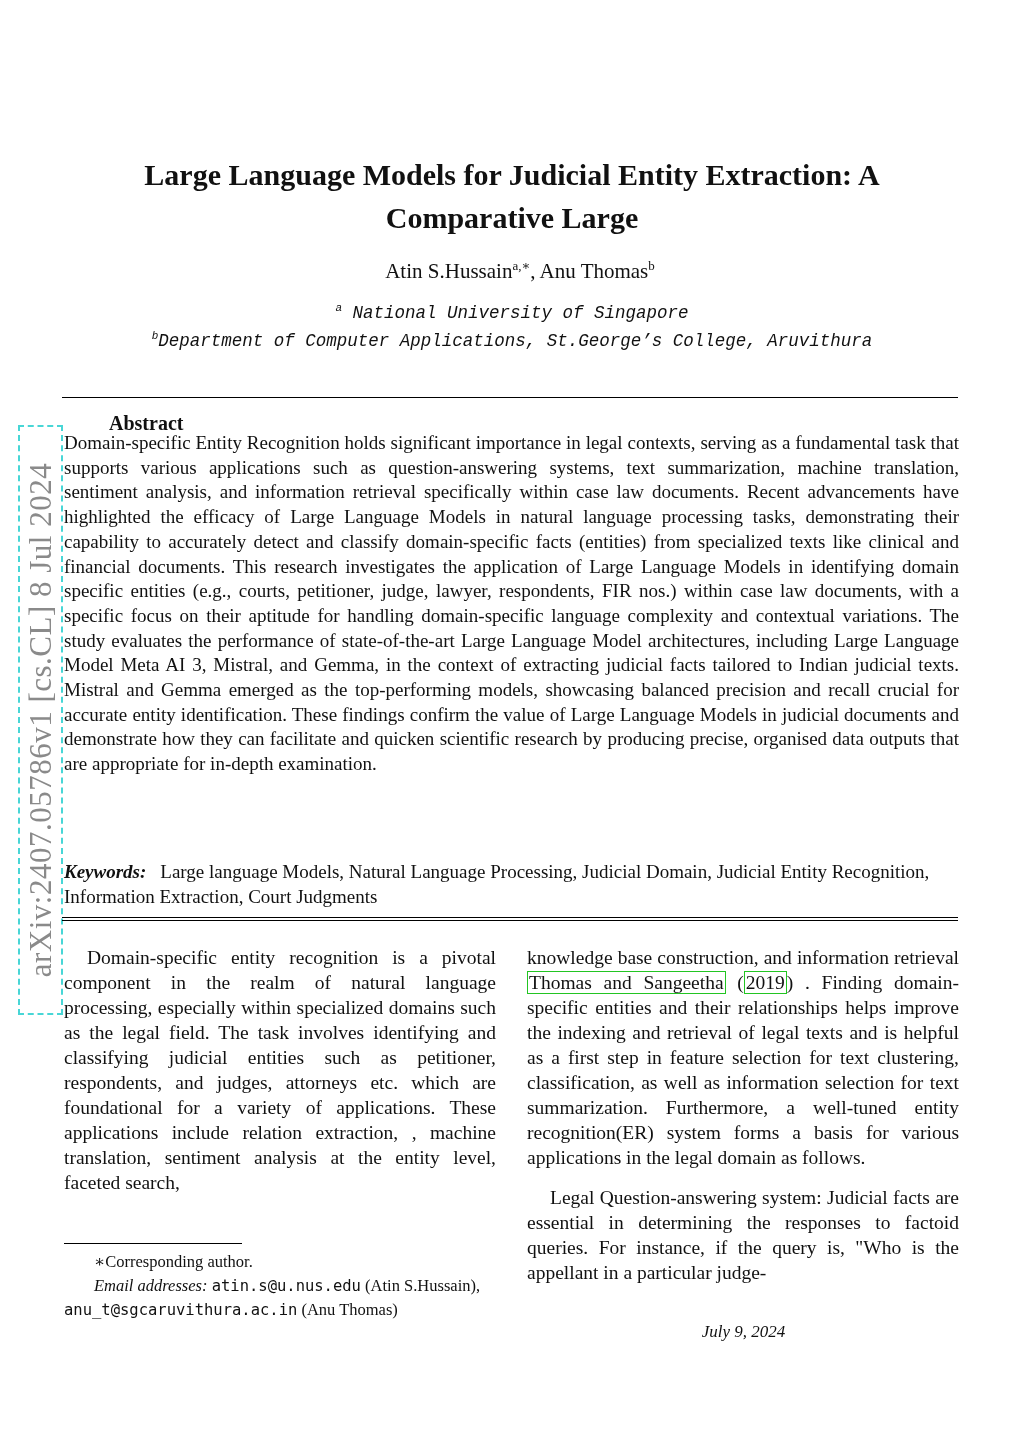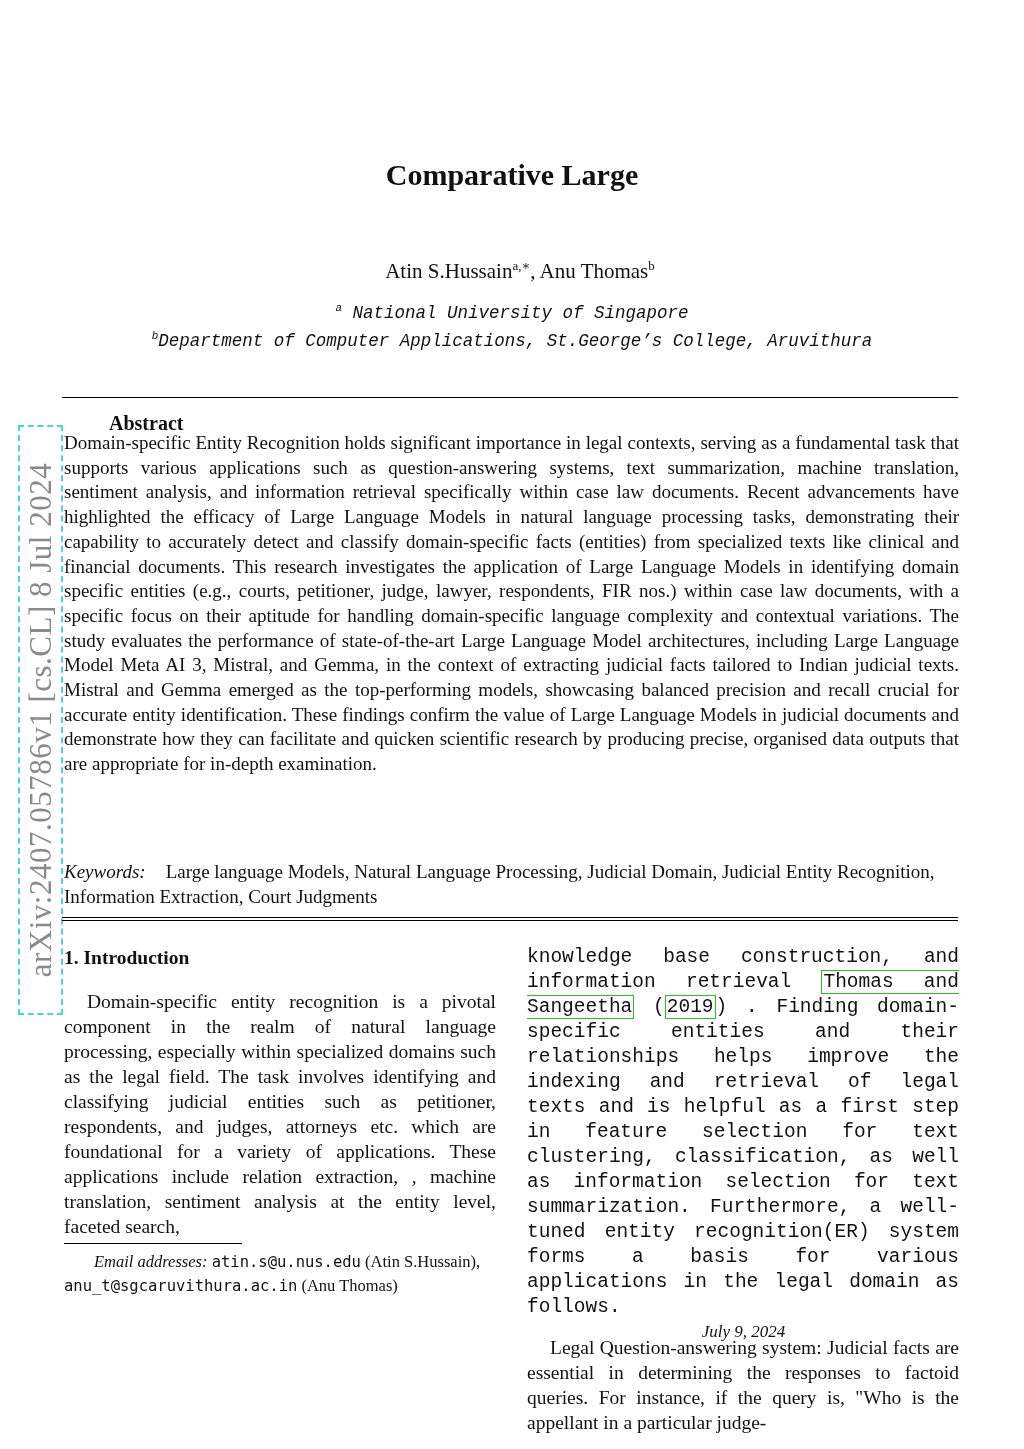--- a/index.html
+++ b/index.html
@@ -176,6 +176,7 @@
   </div>
 
   <div class="title">
+    <div>Large Language Models for Judicial Entity Extraction: A</div>
     <div>Comparative Large</div>
   </div>
 

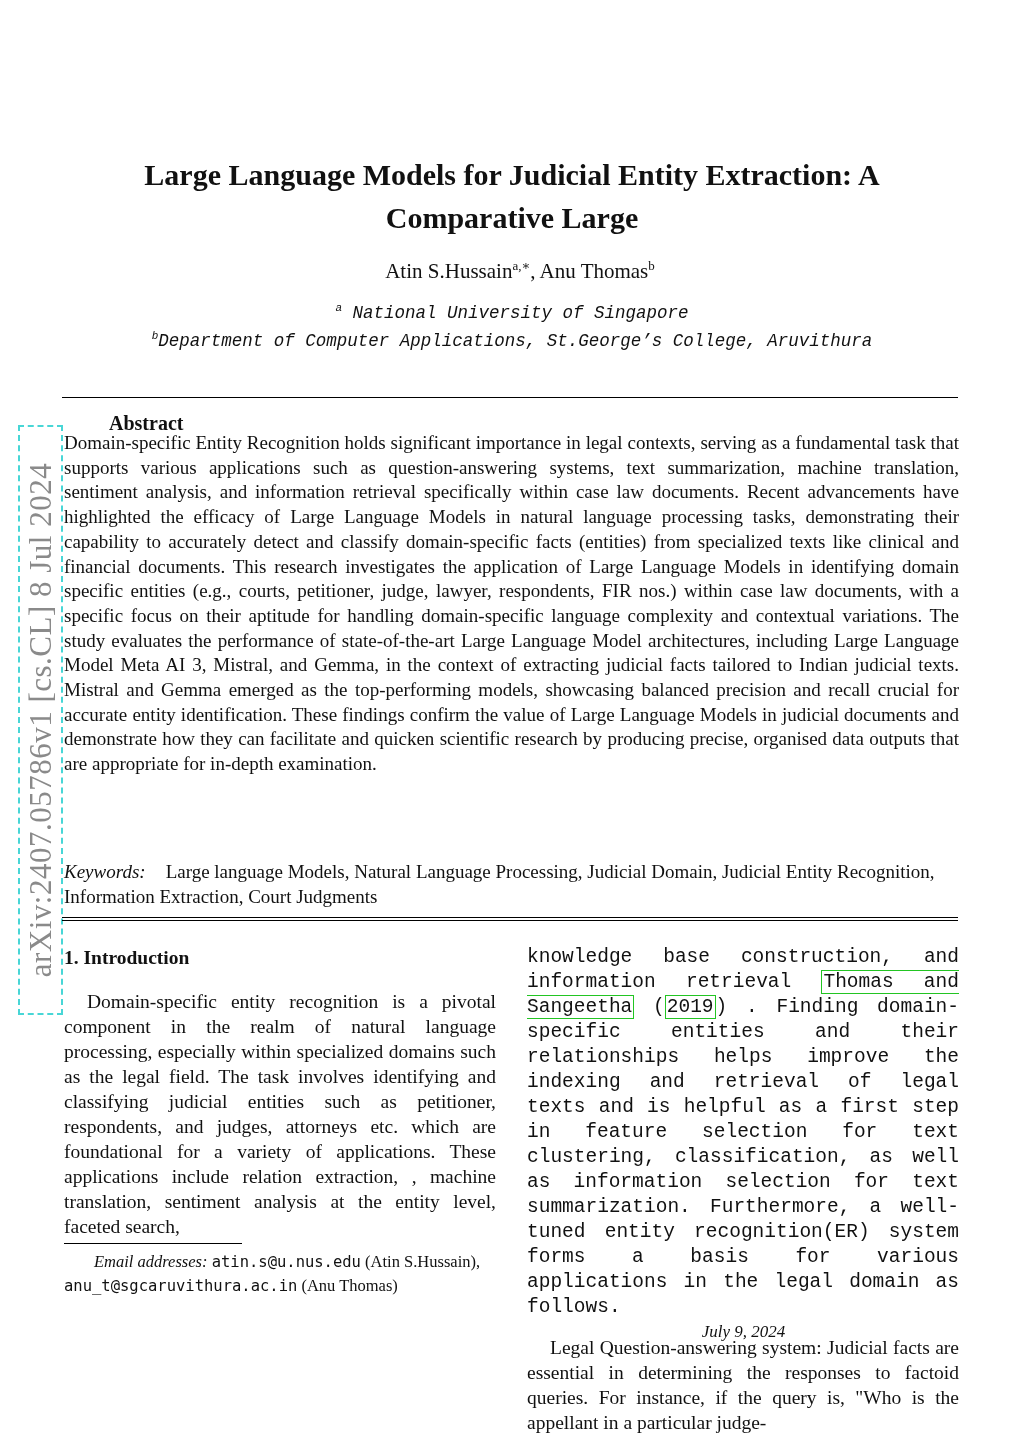--- a/index.html
+++ b/index.html
@@ -101,7 +101,7 @@
     line-height: 25px;
     text-align: left;
   }
-  .keywords .kw-label { font-style: italic; margin-right: 20px; }
+  .keywords .kw-label { font-style: italic; margin-right: 14px; font-weight: bold; }
   .rule-bottom {
     position: absolute;
     top: 917px;

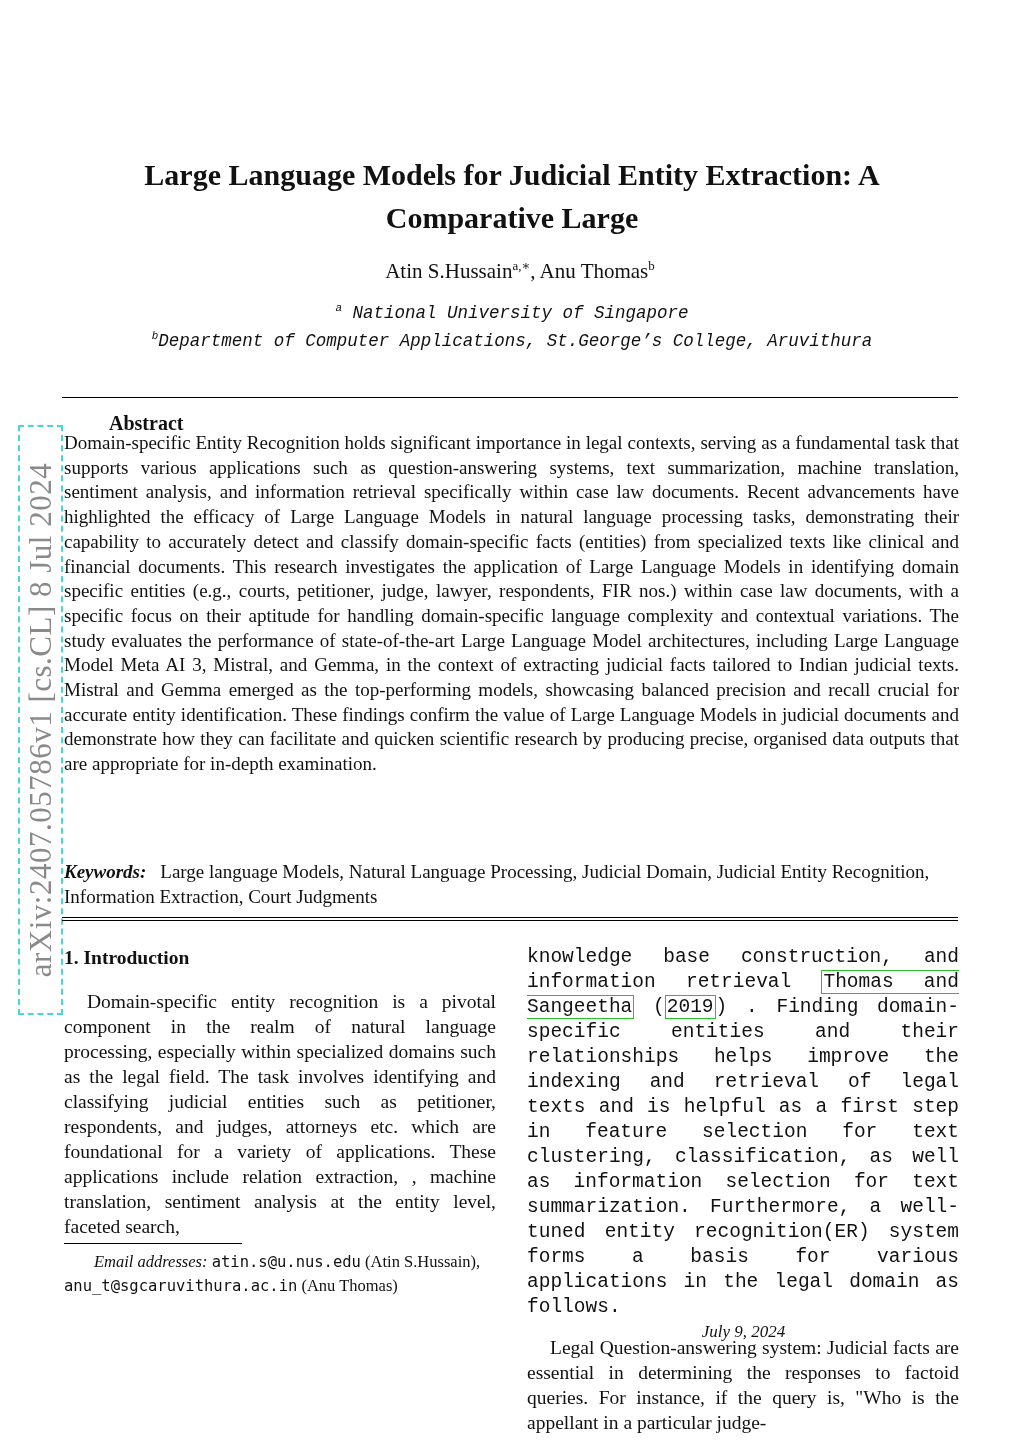--- a/index.html
+++ b/index.html
@@ -199,7 +199,6 @@
 
   <div class="columns">
     <div class="col col-left">
-      <div class="section-heading">1.  Introduction</div>
       <div class="para-indent">Domain-specific entity recognition is a pivotal component in the realm of natural language processing, especially within specialized domains such as the legal field.  The task involves identifying and classifying judicial entities such as petitioner, respondents, and judges, attorneys etc.  which are foundational for a variety of applications.  These applications include relation extraction, , machine translation, sentiment analysis at the entity level, faceted search,</div>
     </div>
     <div class="col col-right">

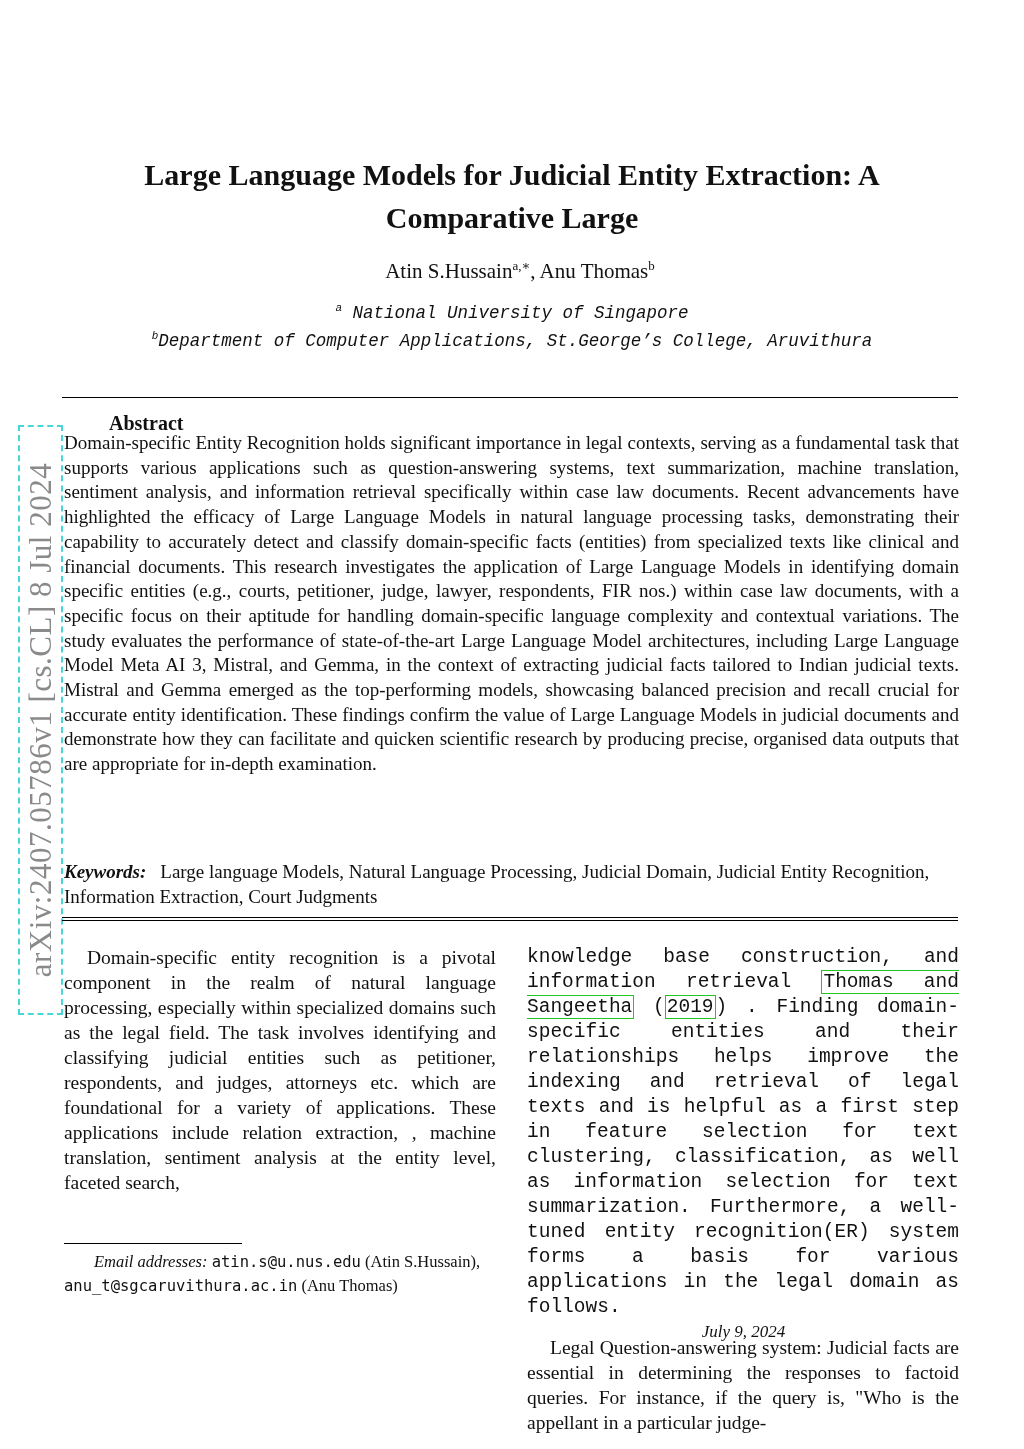--- a/index.html
+++ b/index.html
@@ -129,7 +129,7 @@
     text-align: left;
   }
   .para-indent { text-indent: 23px; }
-  .col-right .para1 { margin-bottom: 0; font-family: Liberation Mono, monospace; }
+  .col-right .para1 { margin-bottom: 0; }
   .col-right .para2 { margin-top: 15px; text-indent: 23px; }
 
   .cite-box {

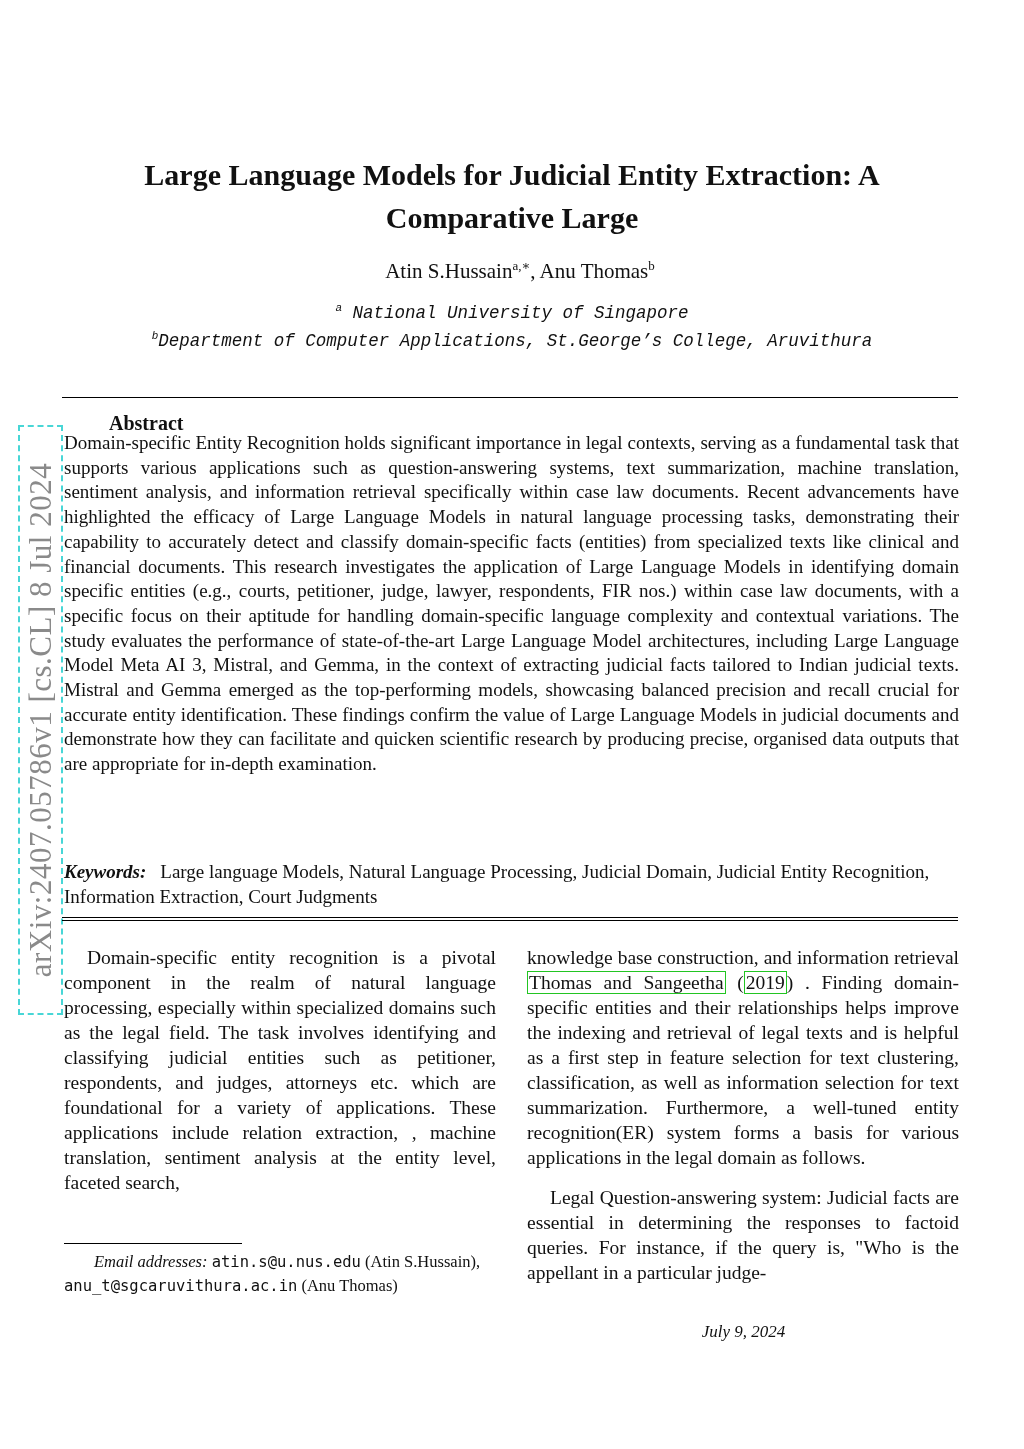--- a/index.html
+++ b/index.html
@@ -211,6 +211,7 @@
 
   <div class="footnote">
     <div class="footnote-rule"></div>
+    <div class="fn-line1">∗Corresponding author.</div>
     <div class="fn-emails">
       <span class="em">Email addresses:</span>
       <span class="mono">atin.s@u.nus.edu</span><span> (Atin S.Hussain), </span><span class="mono">anu_t@sgcaruvithura.ac.in</span><span> (Anu Thomas)</span>

